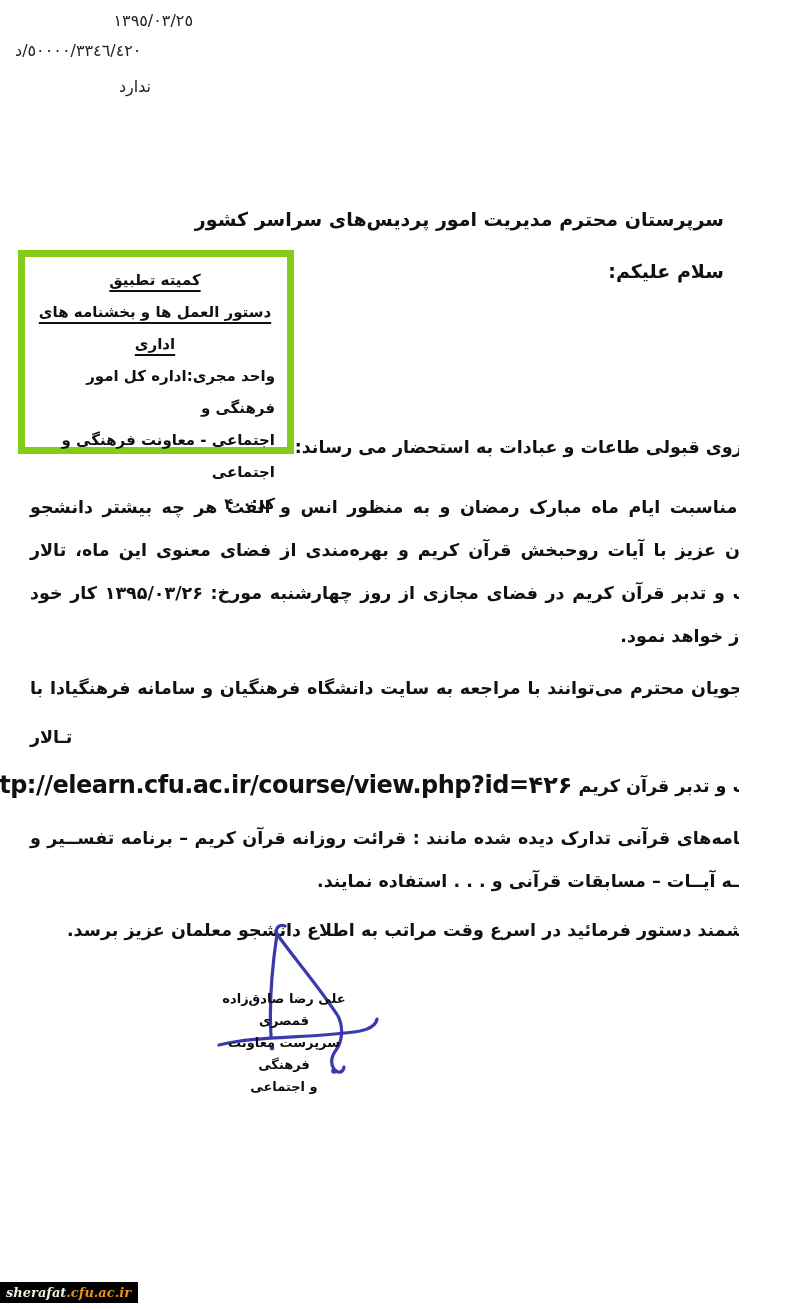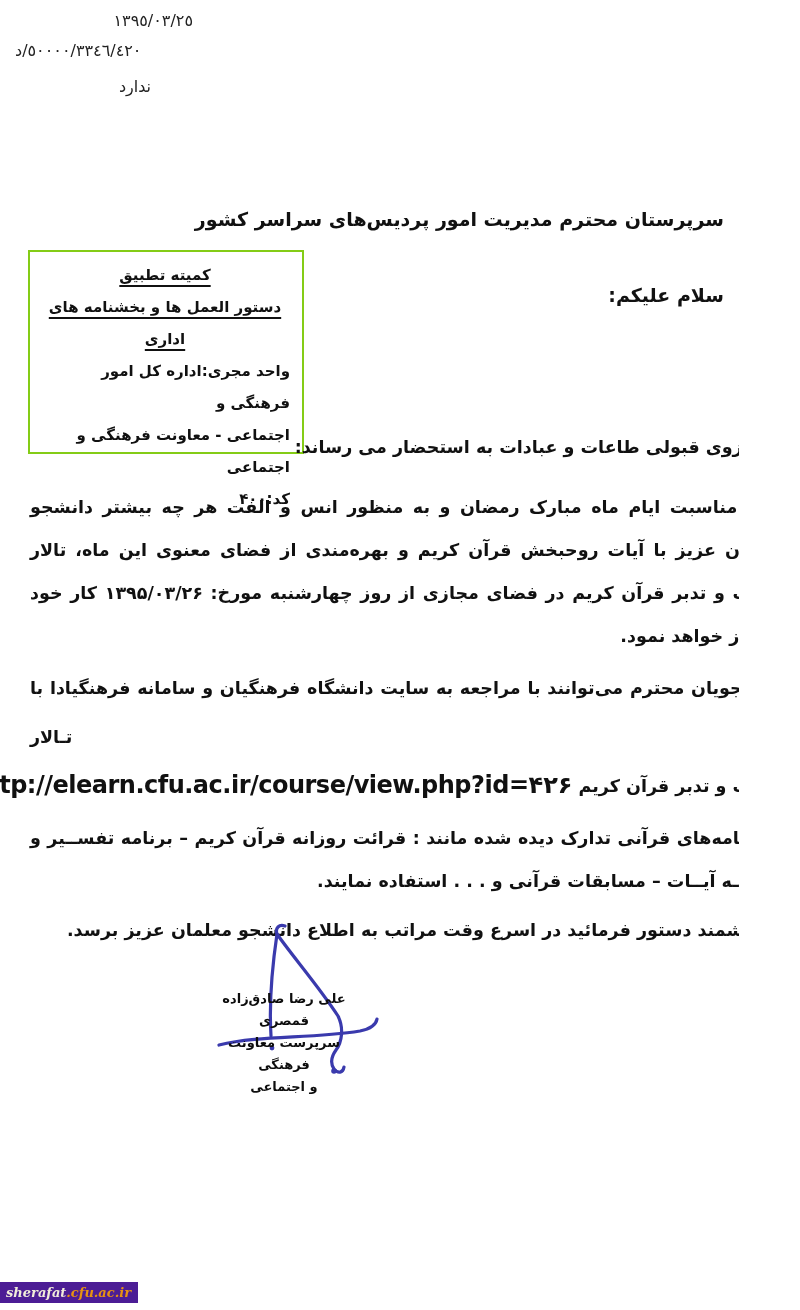--- a/index.html
+++ b/index.html
@@ -30,8 +30,8 @@
   .hdr-line.salam{margin-top:48px;}
   
   .cbox{
-    position:absolute;left:28px;top:250px;width:276px;height:204px;
-    border:2px solid #84cc16;box-sizing:border-box;
+    position:absolute;left:18px;top:250px;width:276px;height:204px;
+    border:7px solid #84cc16;box-sizing:border-box;
     padding:7px 12px 0 10px;
     direction:rtl;text-align:right;
     font-weight:700;font-size:15px;line-height:32px;color:#111;

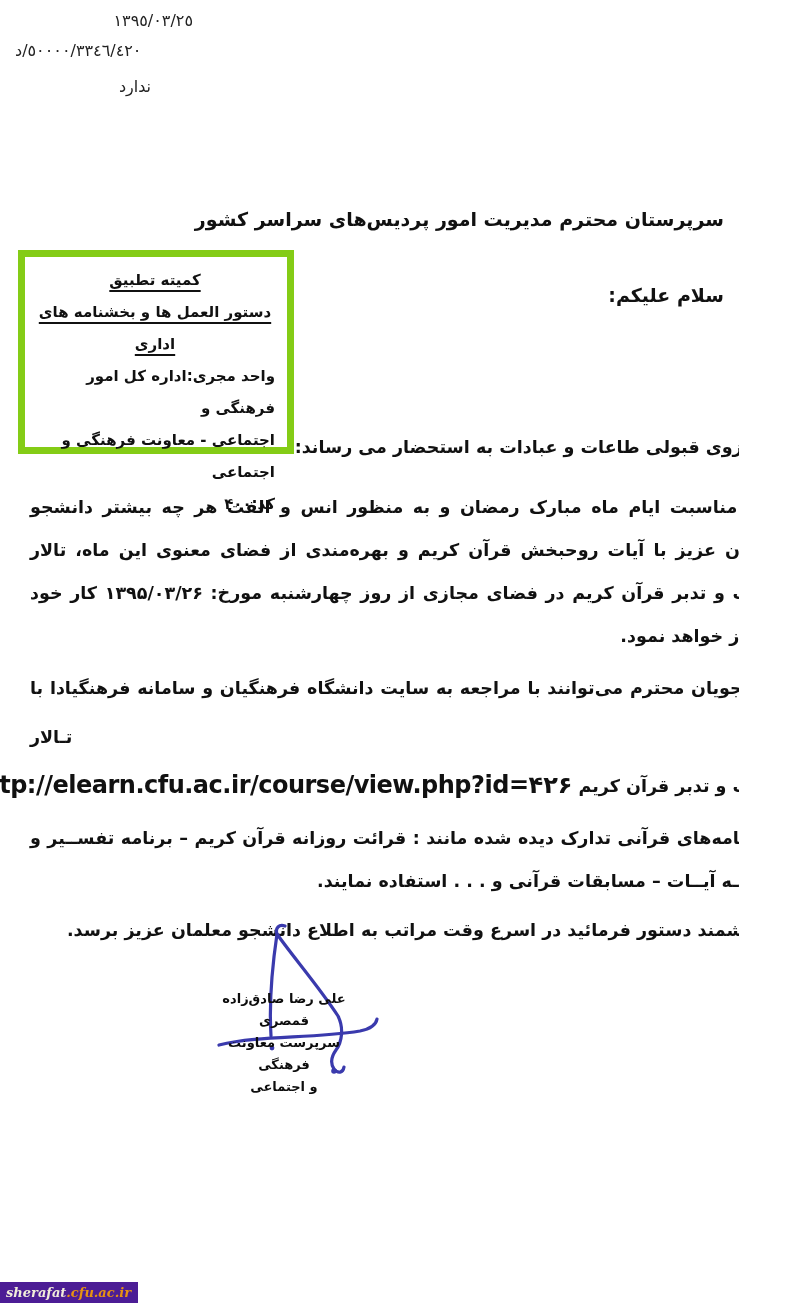--- a/index.html
+++ b/index.html
@@ -27,7 +27,7 @@
   }
   .hdr-line{line-height:28px;}
   .hdr-line.subject{margin-top:32px;}
-  .hdr-line.salam{margin-top:48px;}
+  .hdr-line.salam{margin-top:24px;}
   
   .cbox{
     position:absolute;left:18px;top:250px;width:276px;height:204px;

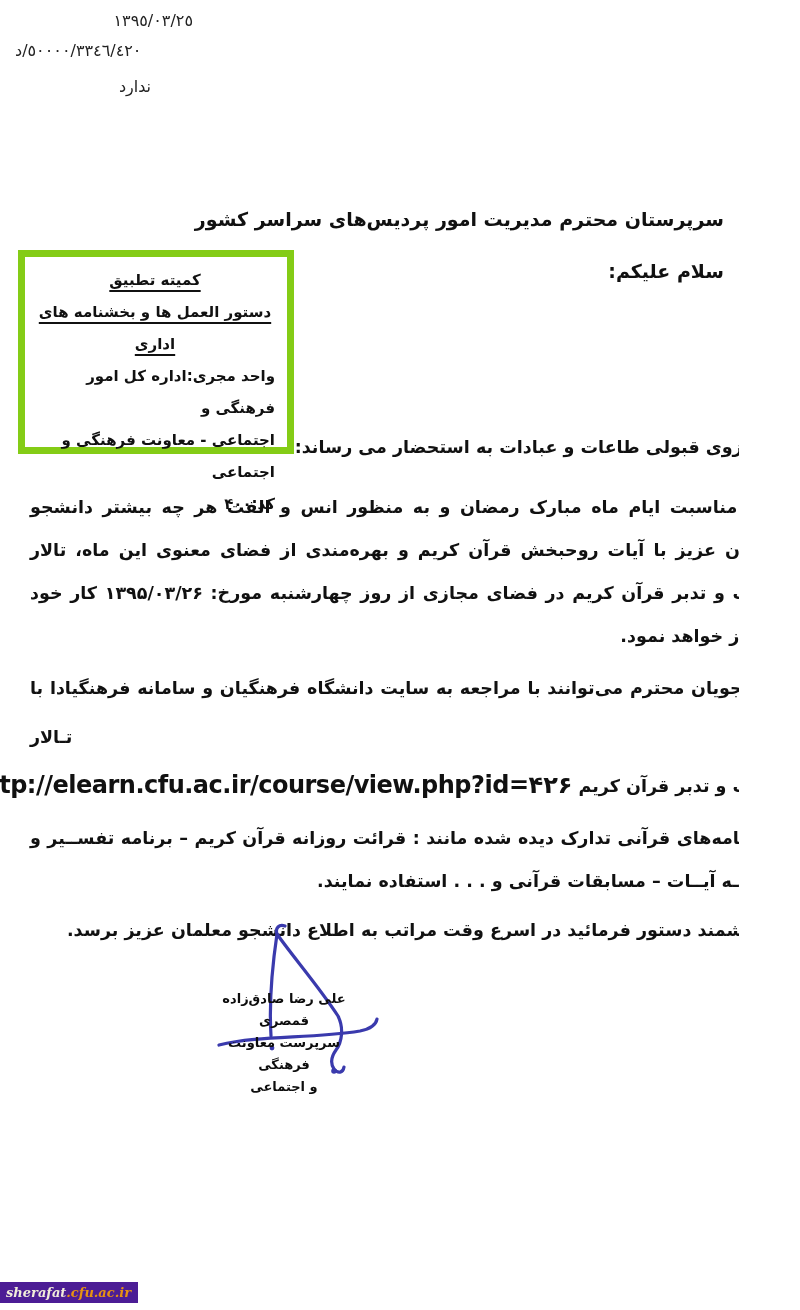--- a/index.html
+++ b/index.html
@@ -68,7 +68,7 @@
   
   .badge{
     position:absolute;left:0;top:1282px;height:21px;min-width:104px;
-    background:#4c1d95;color:#f2edda;
+    background:#000000;color:#f2edda;
     font-family:"DejaVu Serif",serif;font-style:italic;font-weight:700;
     font-size:13px;line-height:21px;padding:0 7px 0 6px;box-sizing:border-box;
     direction:ltr;

